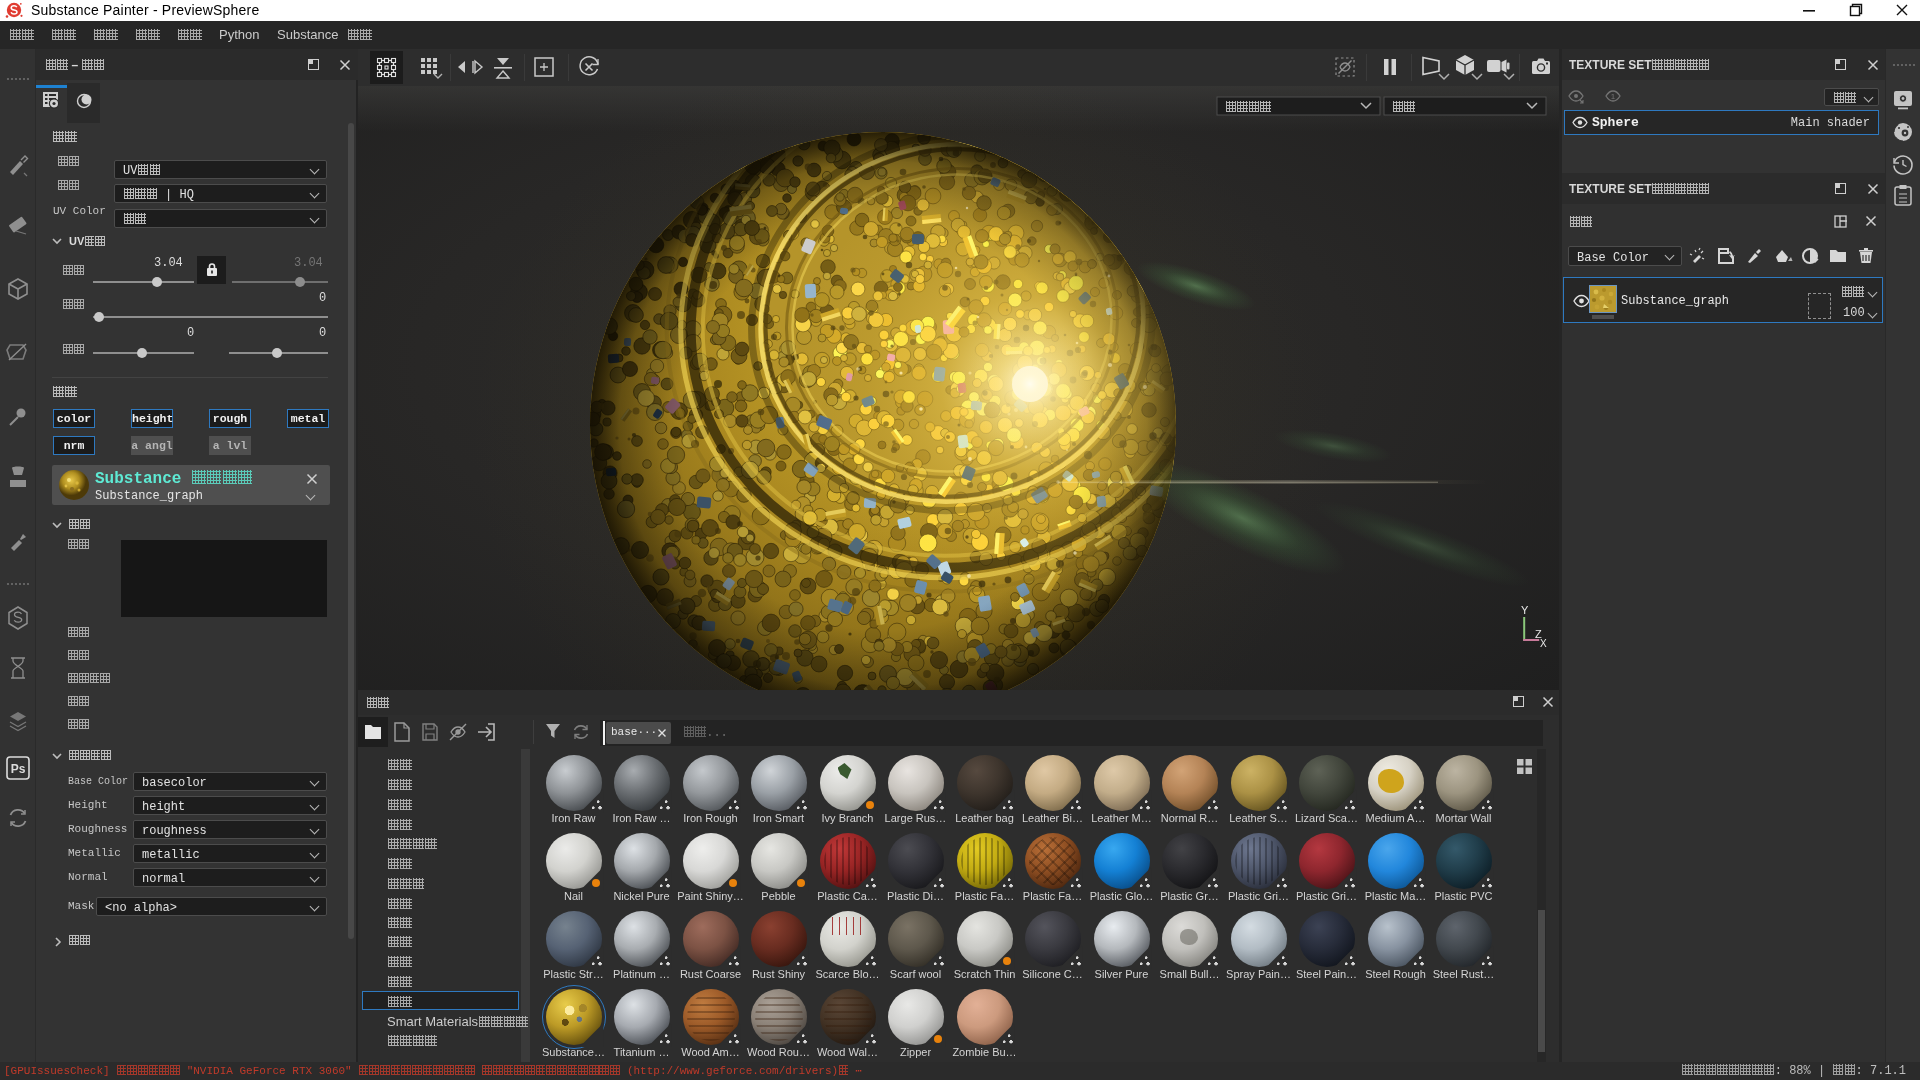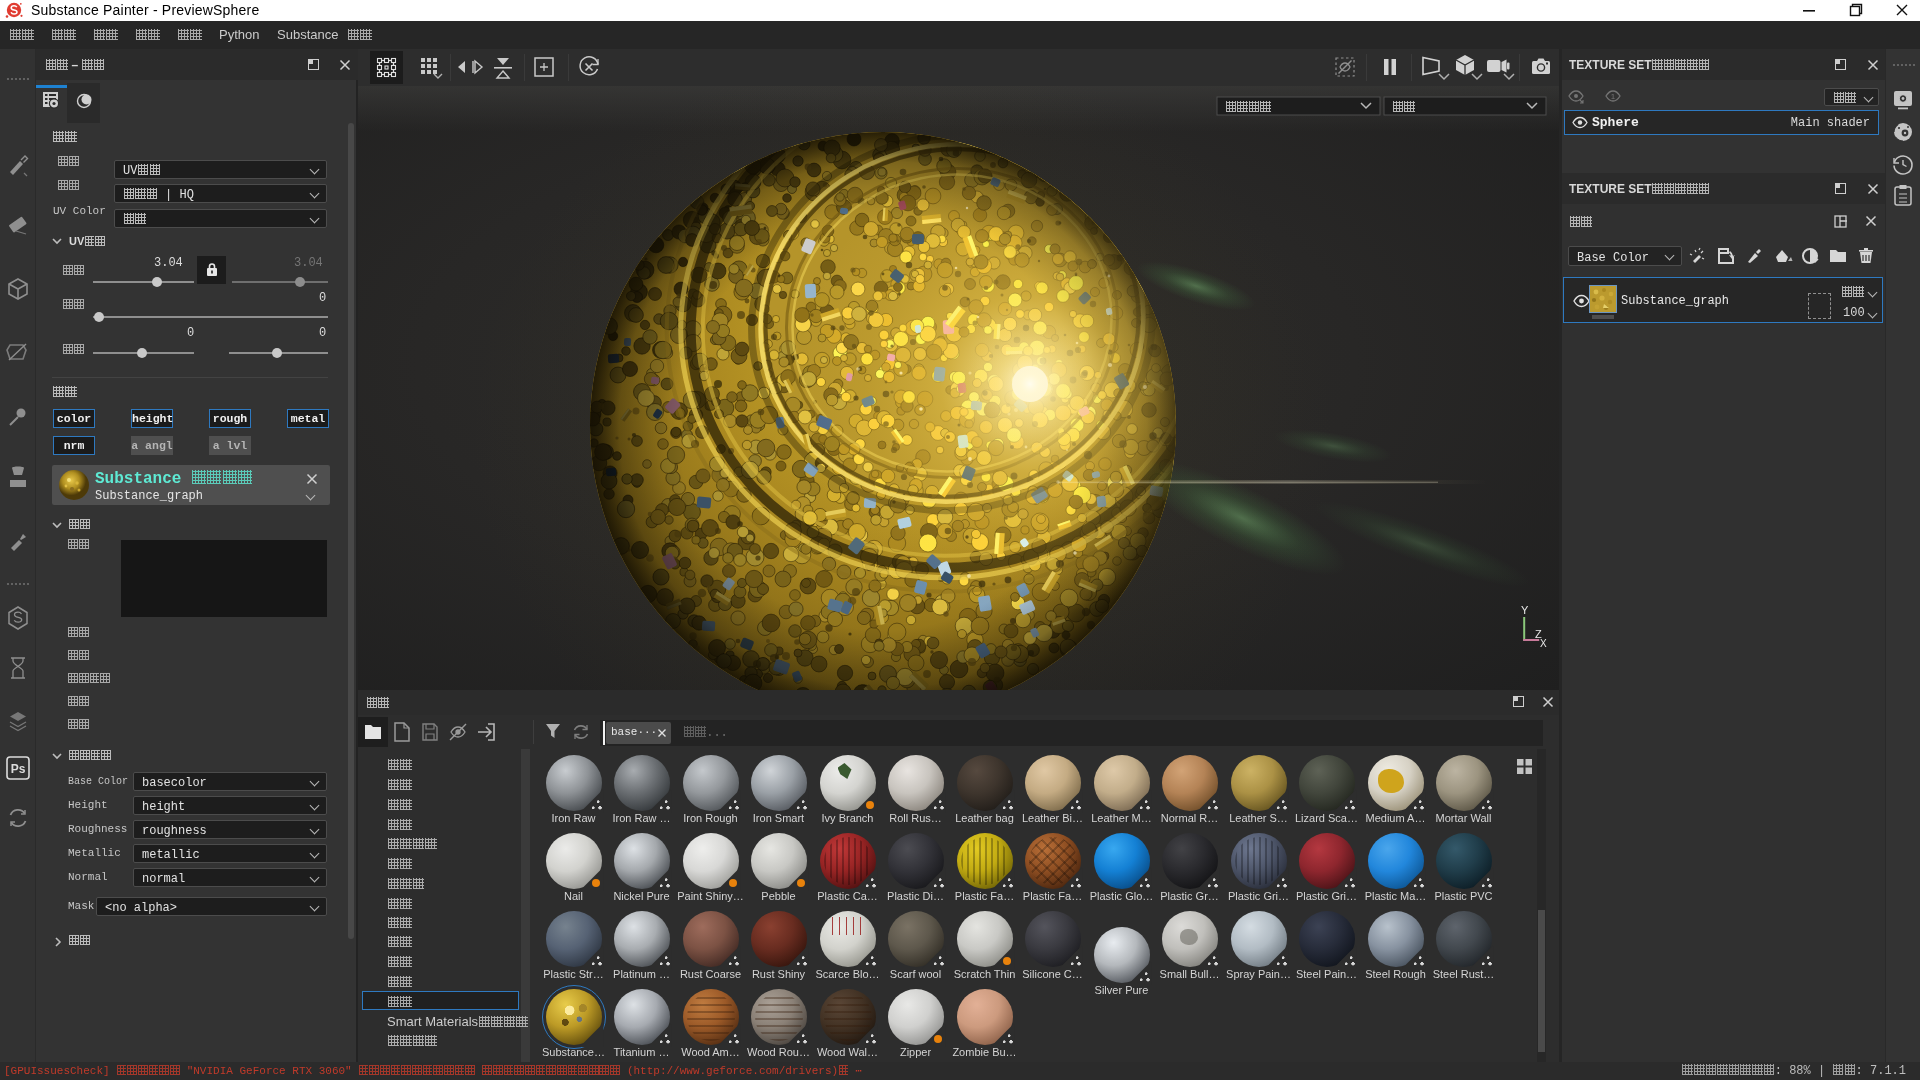--- a/index.html
+++ b/index.html
@@ -2327,7 +2327,7 @@
       <span class="sp" style="background:radial-gradient(circle at 35% 28%,#e8e4e0,#c8c4be 42%,#88827a 82%)">
         <i class="dt"></i>
       </span>
-      <span class="ml">Roll Rus…</span>
+      <span class="ml">Large Rus…</span>
     </div>
 <div class="mat" style="left:592px;top:65px">
       <span class="sp" style="background:radial-gradient(circle at 35% 28%,#56493f,#3e352d 42%,#201c18 82%)">

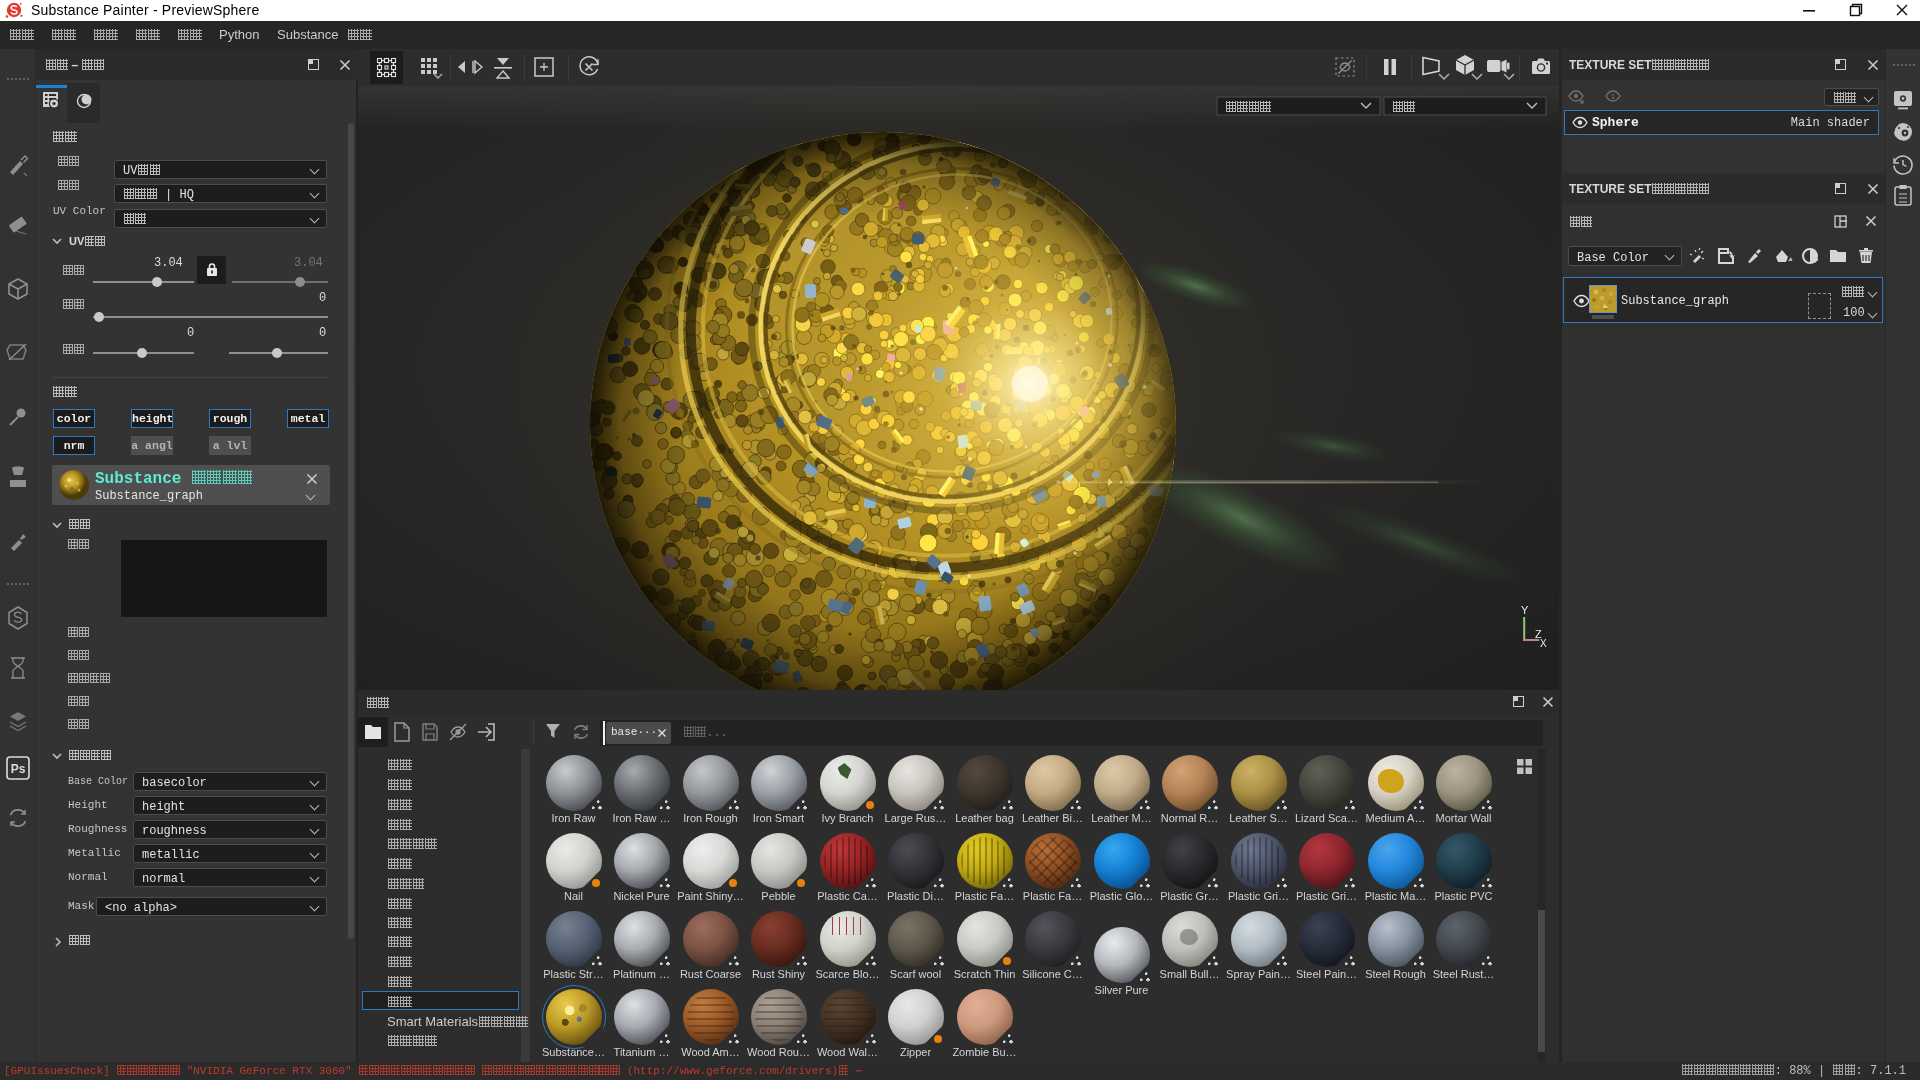--- a/index.html
+++ b/index.html
@@ -2515,7 +2515,7 @@
       </span>
       <span class="ml">Silicone C…</span>
     </div>
-<div class="mat" style="left:729px;top:237px">
+<div class="mat" style="left:729px;top:221px">
       <span class="sp" style="background:radial-gradient(circle at 35% 28%,#e8ecf0,#b4b8bc 42%,#50545a 82%)">
         <i class="dt"></i>
       </span>

